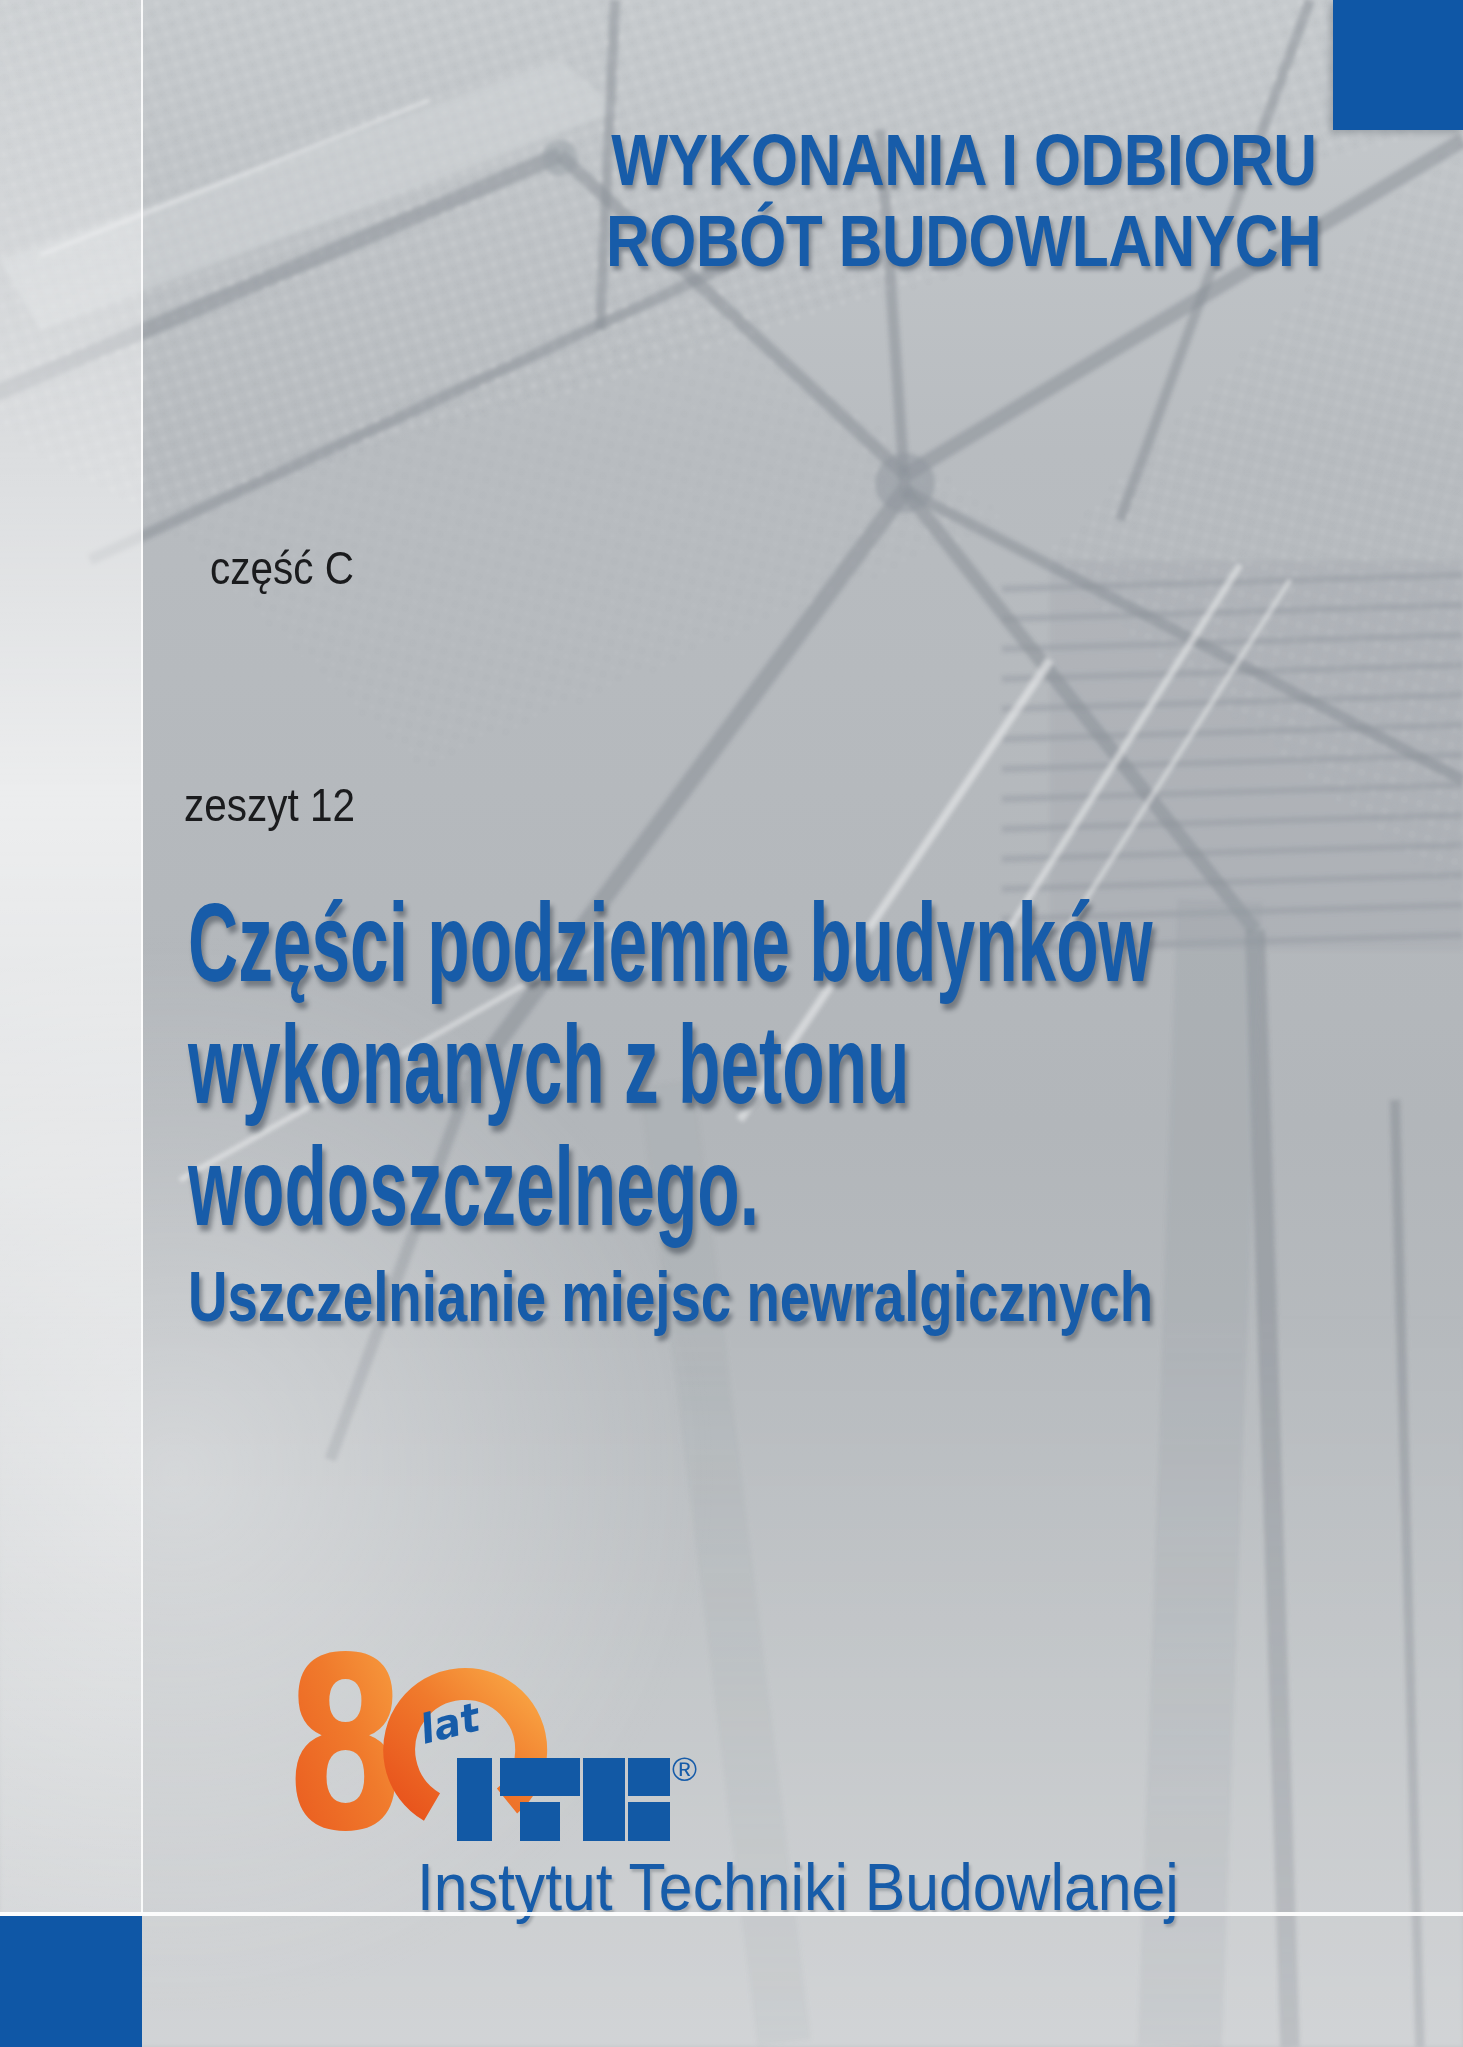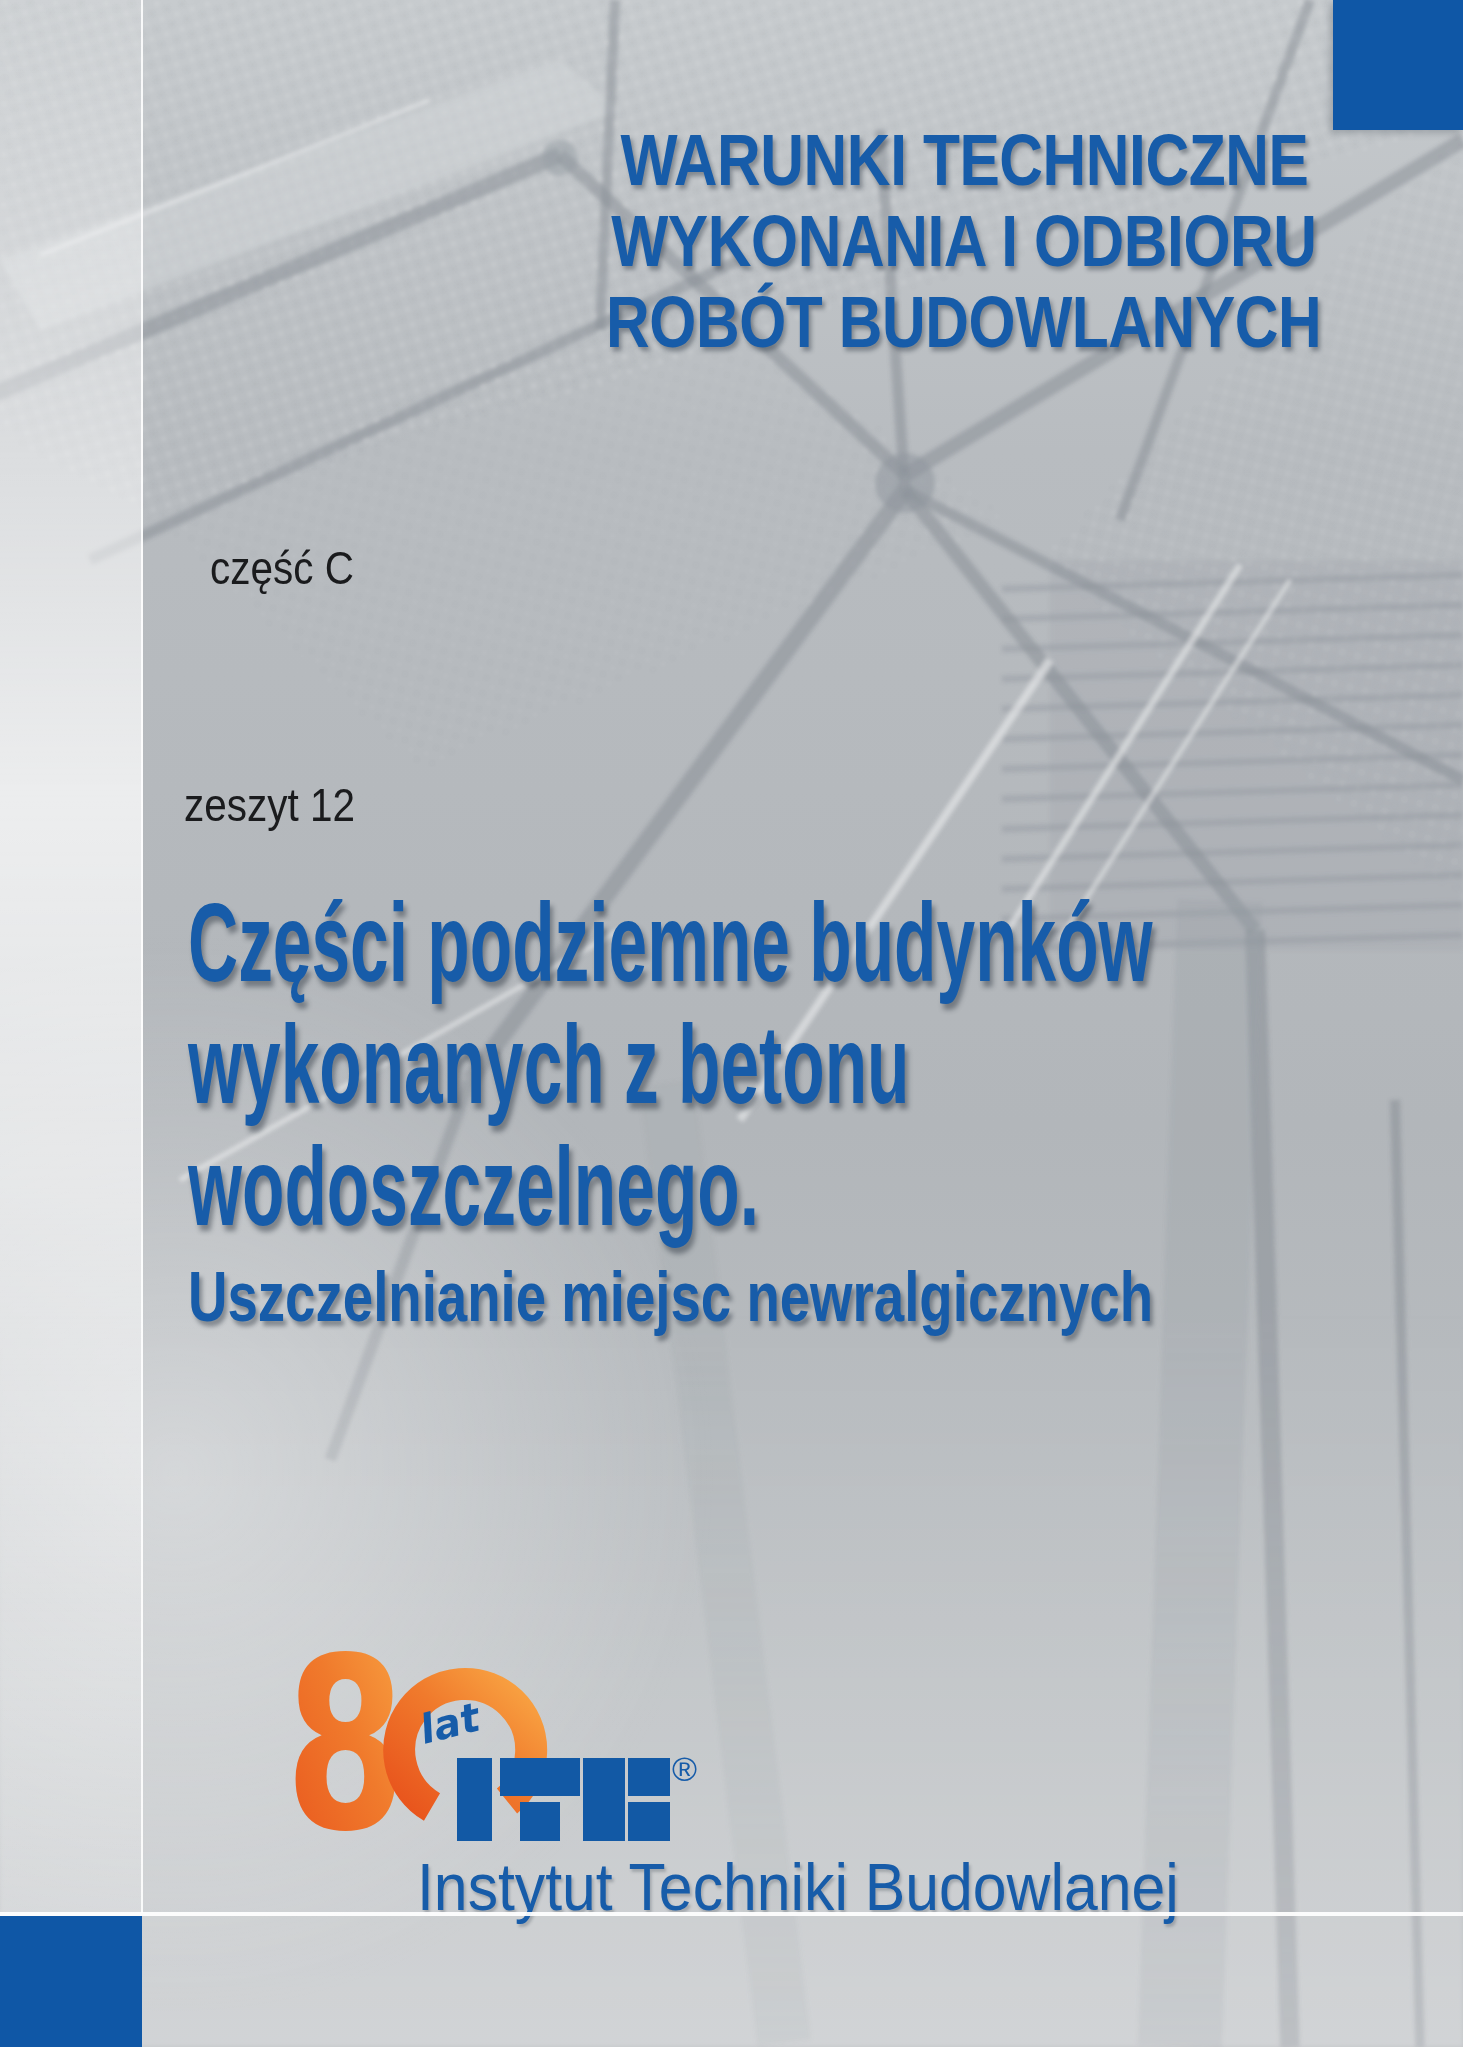--- a/index.html
+++ b/index.html
@@ -142,7 +142,6 @@
   <div class="sq sq-tr"></div>
 
   <div class="heading">
-    <div class="hrow"><span class="hl">WARUNKI TECHNICZNE</span></div>
     <div class="hrow"><span class="hl">WYKONANIA I ODBIORU</span></div>
     <div class="hrow"><span class="hl">ROBÓT BUDOWLANYCH</span></div>
   </div>

